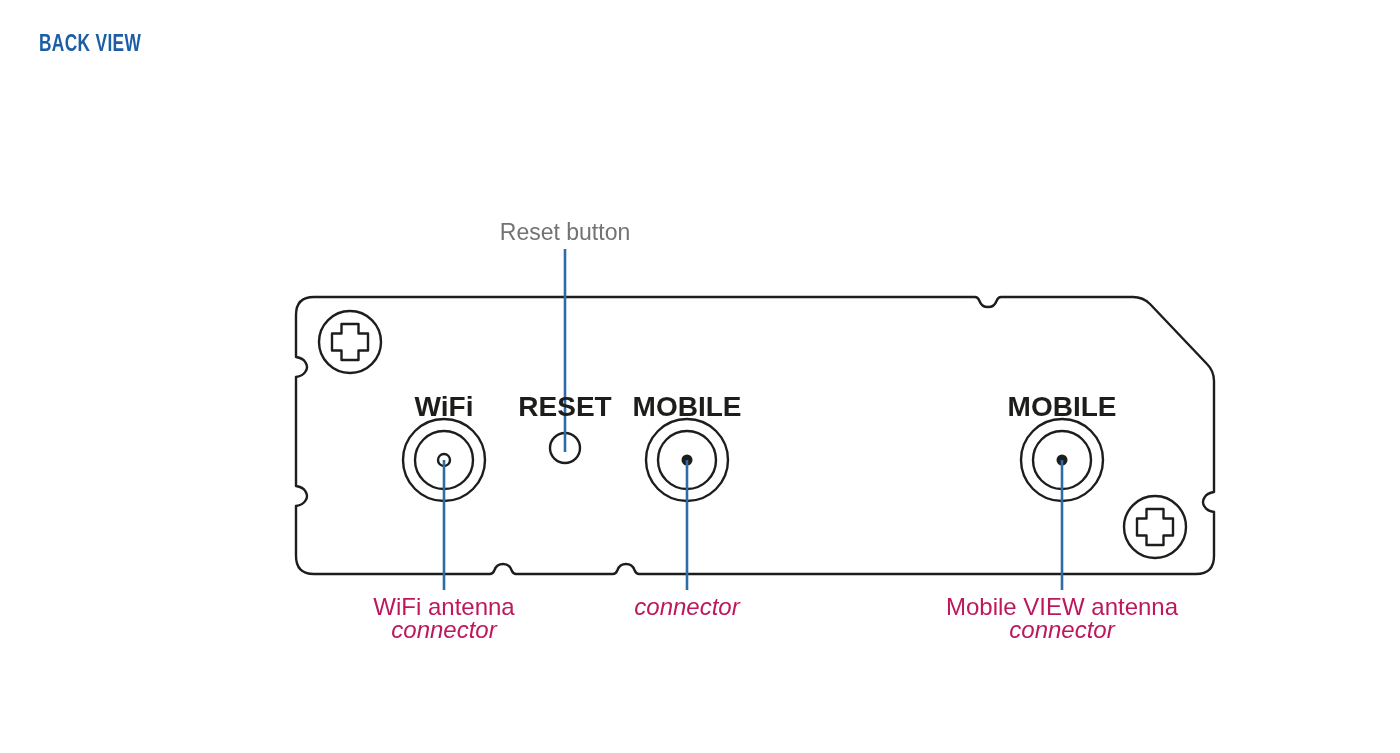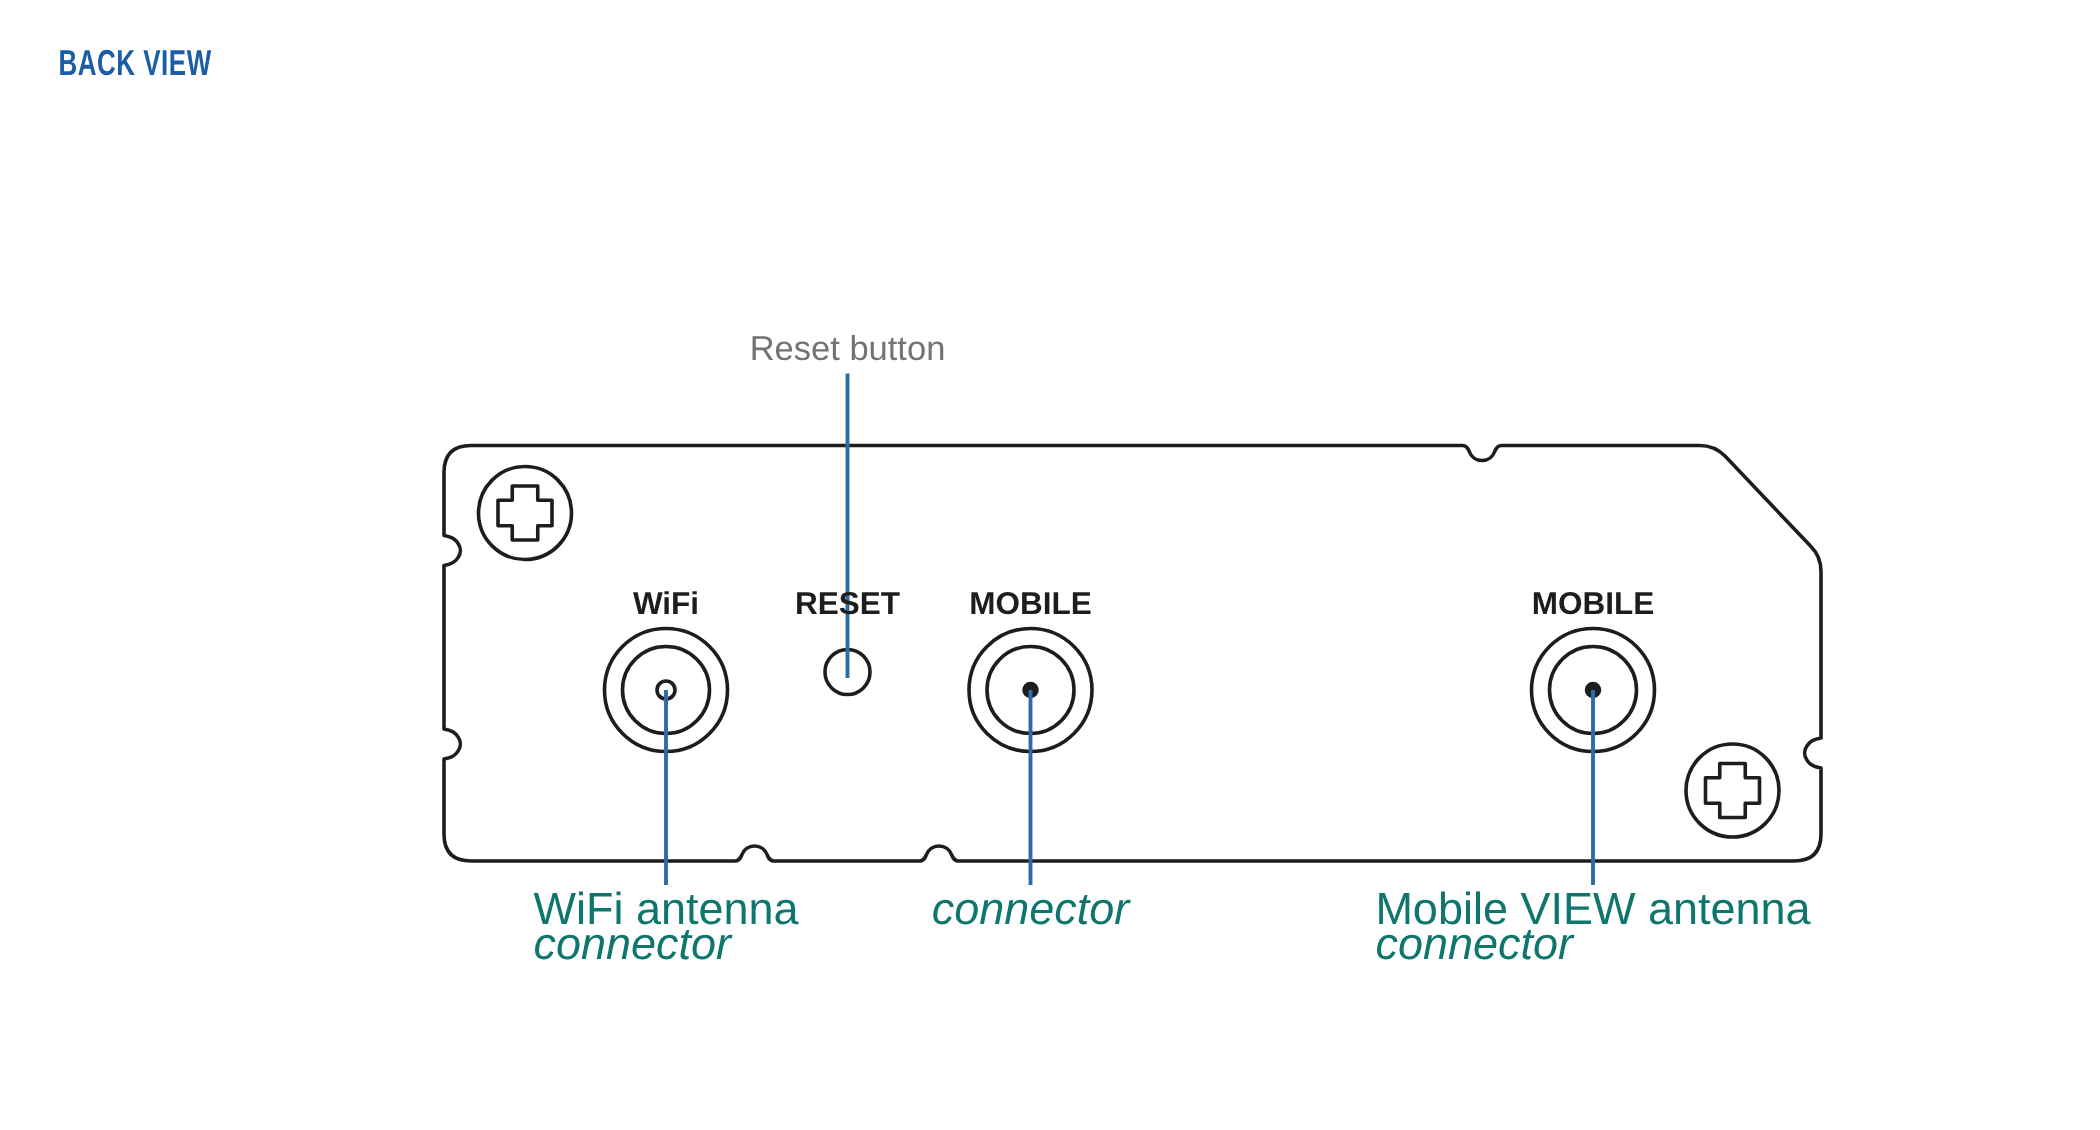--- a/index.html
+++ b/index.html
@@ -50,7 +50,7 @@
     position: absolute;
     font-family: "Liberation Sans", sans-serif;
     font-weight: bold;
-    font-size: 21px;
+    font-size: 28px;
     color: #1d1d1b;
     white-space: nowrap;
     transform: translateX(-50%);

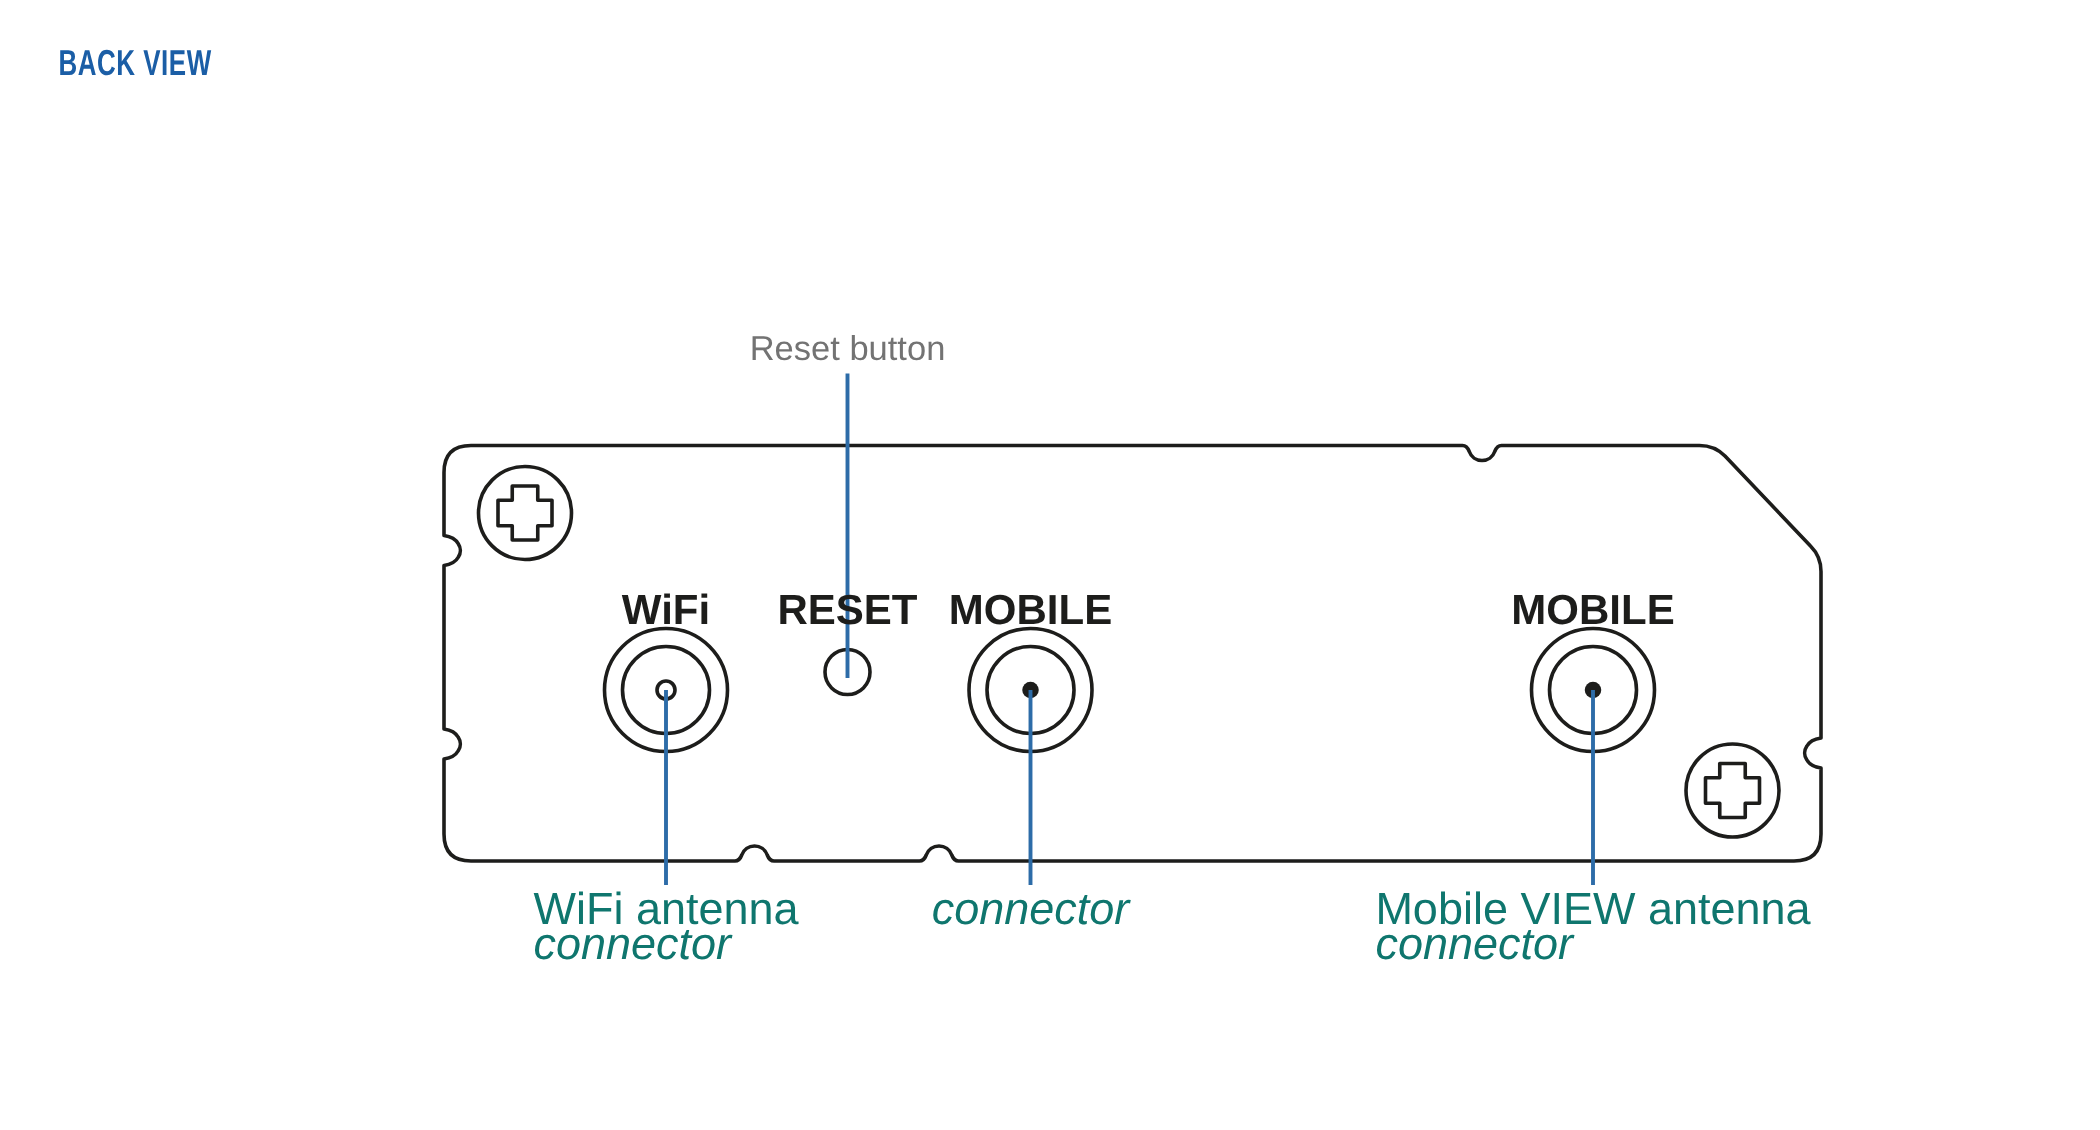--- a/index.html
+++ b/index.html
@@ -60,10 +60,10 @@
     position: absolute;
     font-family: "Liberation Sans", sans-serif;
     font-weight: normal;
-    font-size: 30px;
+    font-size: 24px;
     line-height: 22.5px;
-    color: #0f766e;
-    text-align: left;
+    color: #be185d;
+    text-align: center;
     white-space: nowrap;
     transform: translateX(-50%);
   }

